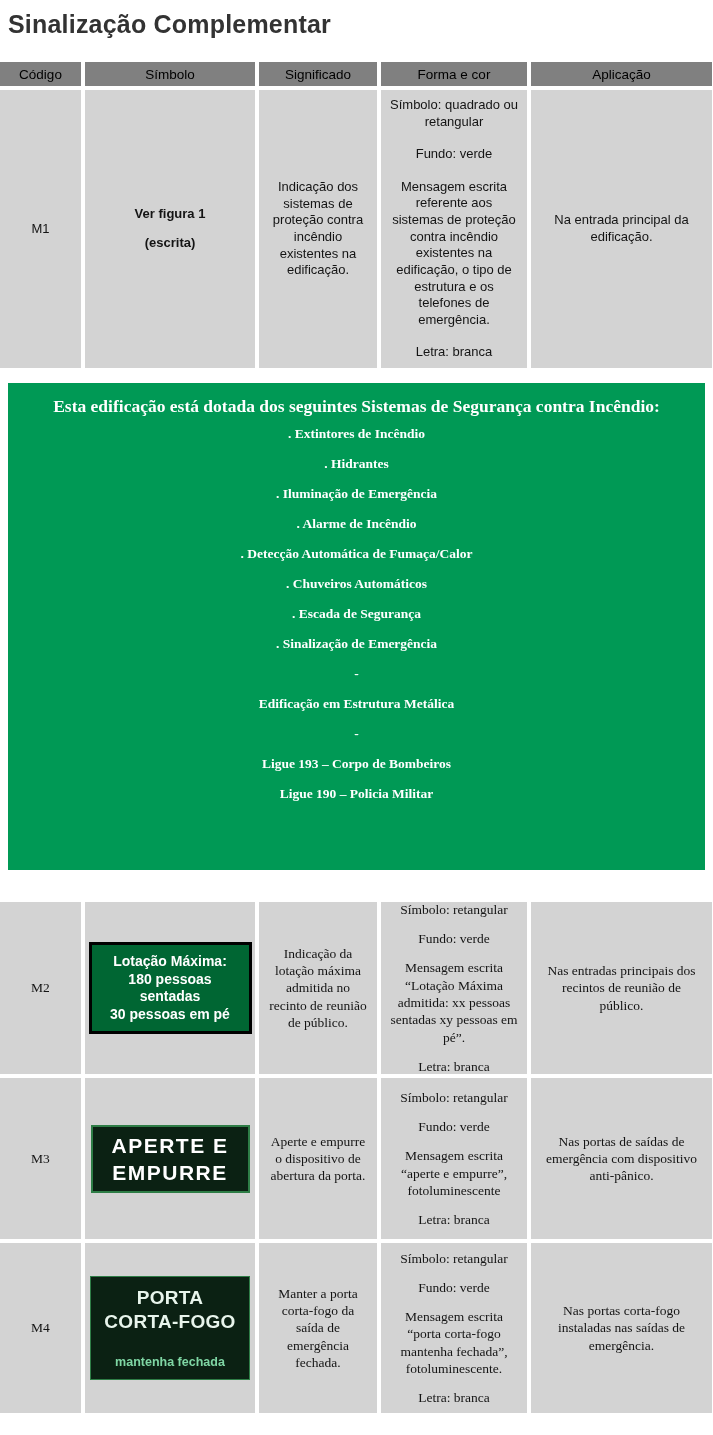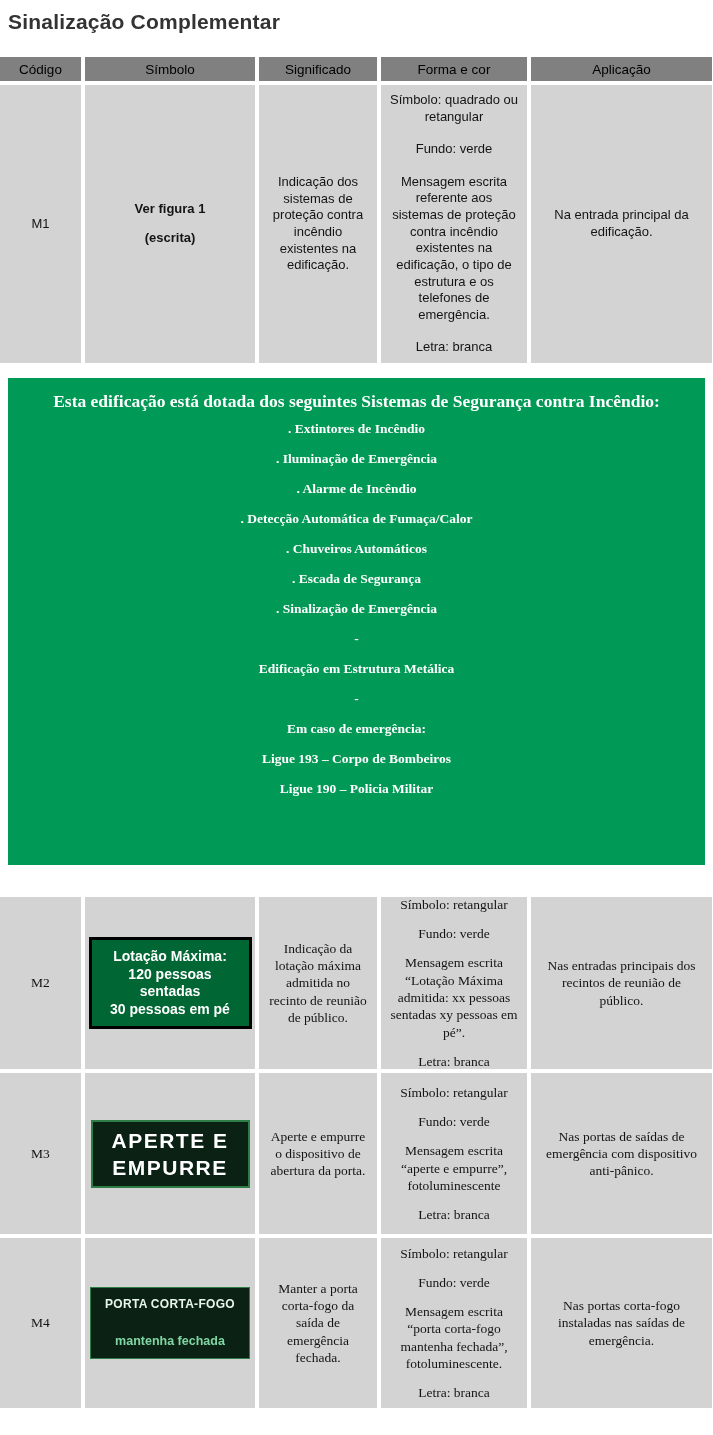--- a/index.html
+++ b/index.html
@@ -9,7 +9,7 @@
     -webkit-font-smoothing:antialiased;
   }
   .doc-title {
-    margin:10px 16px 0 8px; font-size:21px; font-weight:bold;
+    margin:10px 16px 0 8px; font-size:25px; font-weight:bold;
     color:#333333; letter-spacing:0.2px;
   }
   

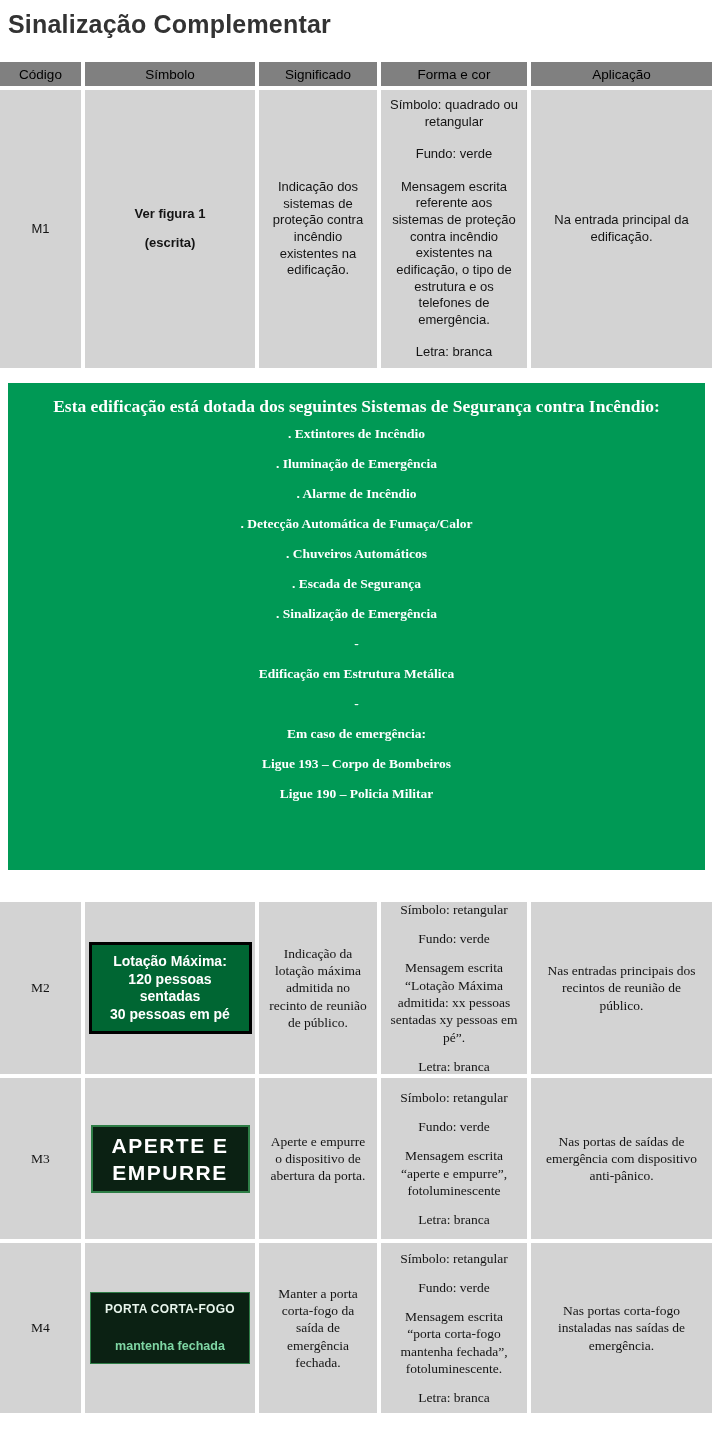--- a/index.html
+++ b/index.html
@@ -98,6 +98,7 @@
 <div class="panel">
   <div class="panel-title">Esta edificação está dotada dos seguintes Sistemas de Segurança contra Incêndio:</div>
   <div class="panel-item">. Extintores de Incêndio</div>
+  <div class="panel-item">. Hidrantes</div>
   <div class="panel-item">. Iluminação de Emergência</div>
   <div class="panel-item">. Alarme de Incêndio</div>
   <div class="panel-item">. Detecção Automática de Fumaça/Calor</div>

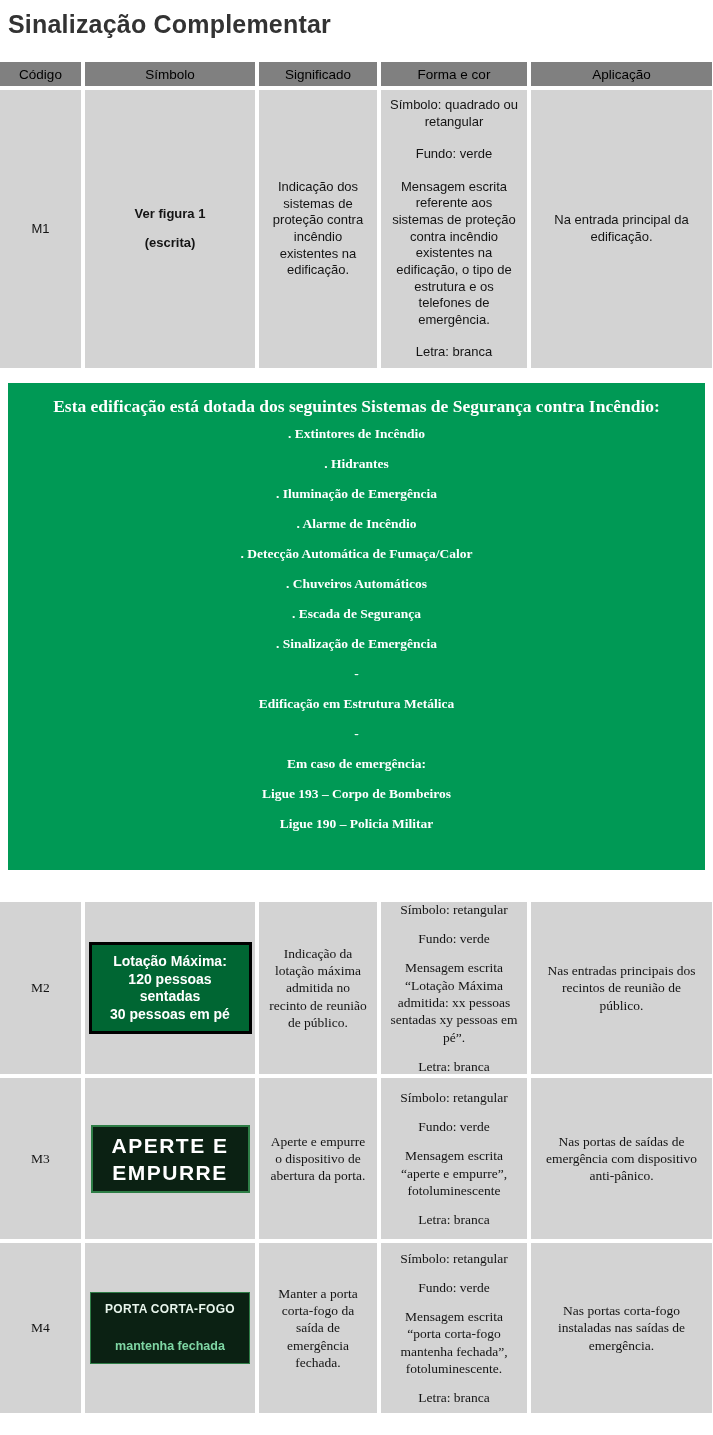--- a/index.html
+++ b/index.html
@@ -108,7 +108,6 @@
   <div class="panel-item">-</div>
   <div class="panel-item">Edificação em Estrutura Metálica</div>
   <div class="panel-item">-</div>
-  <div class="panel-item">Em caso de emergência:</div>
   <div class="panel-item">Ligue 193 – Corpo de Bombeiros</div>
   <div class="panel-item">Ligue 190 – Policia Militar</div>
 </div>

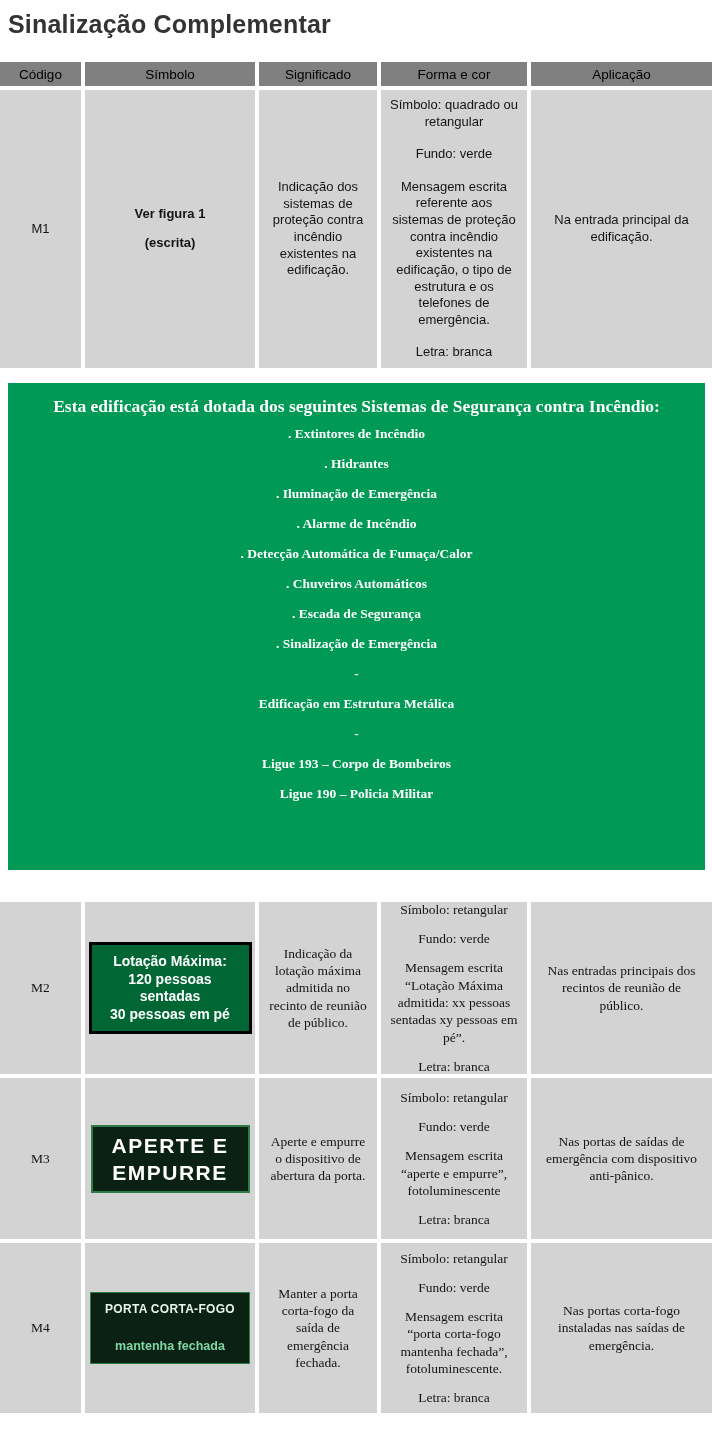--- a/index.html
+++ b/index.html
@@ -118,7 +118,7 @@
   <div class="td">
     <div class="sign sign-m2">
       <div>Lotação Máxima:</div>
-      <div>120 pessoas sentadas</div>
+      <div>180 pessoas sentadas</div>
       <div>30 pessoas em pé</div>
     </div>
   </div>

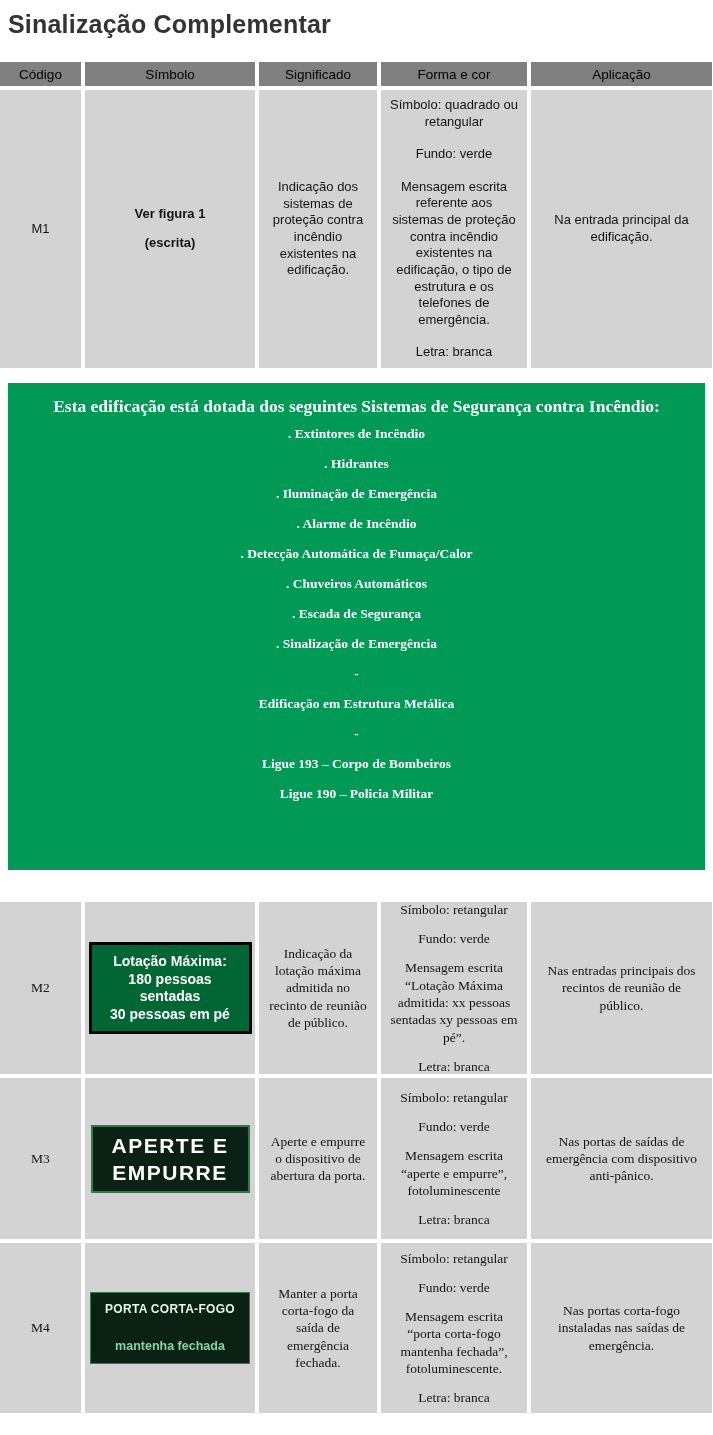--- a/index.html
+++ b/index.html
@@ -61,7 +61,7 @@
     background:var(--sign_dark,#0b2113); border:1px solid var(--sign_border,#2e7d46);
     padding:9px 8px; width:160px;
   }
-  .sign-m4 .l1 { color:#e8f5ec; font-size:12px; letter-spacing:0.3px; }
+  .sign-m4 .l1 { color:#e8f5ec; font-size:19px; letter-spacing:0.3px; }
   .sign-m4 .l2 { color:var(--sign_text_light,#7fd6a4); font-size:12.5px; margin-top:20px; }
 </style>
 </head>

